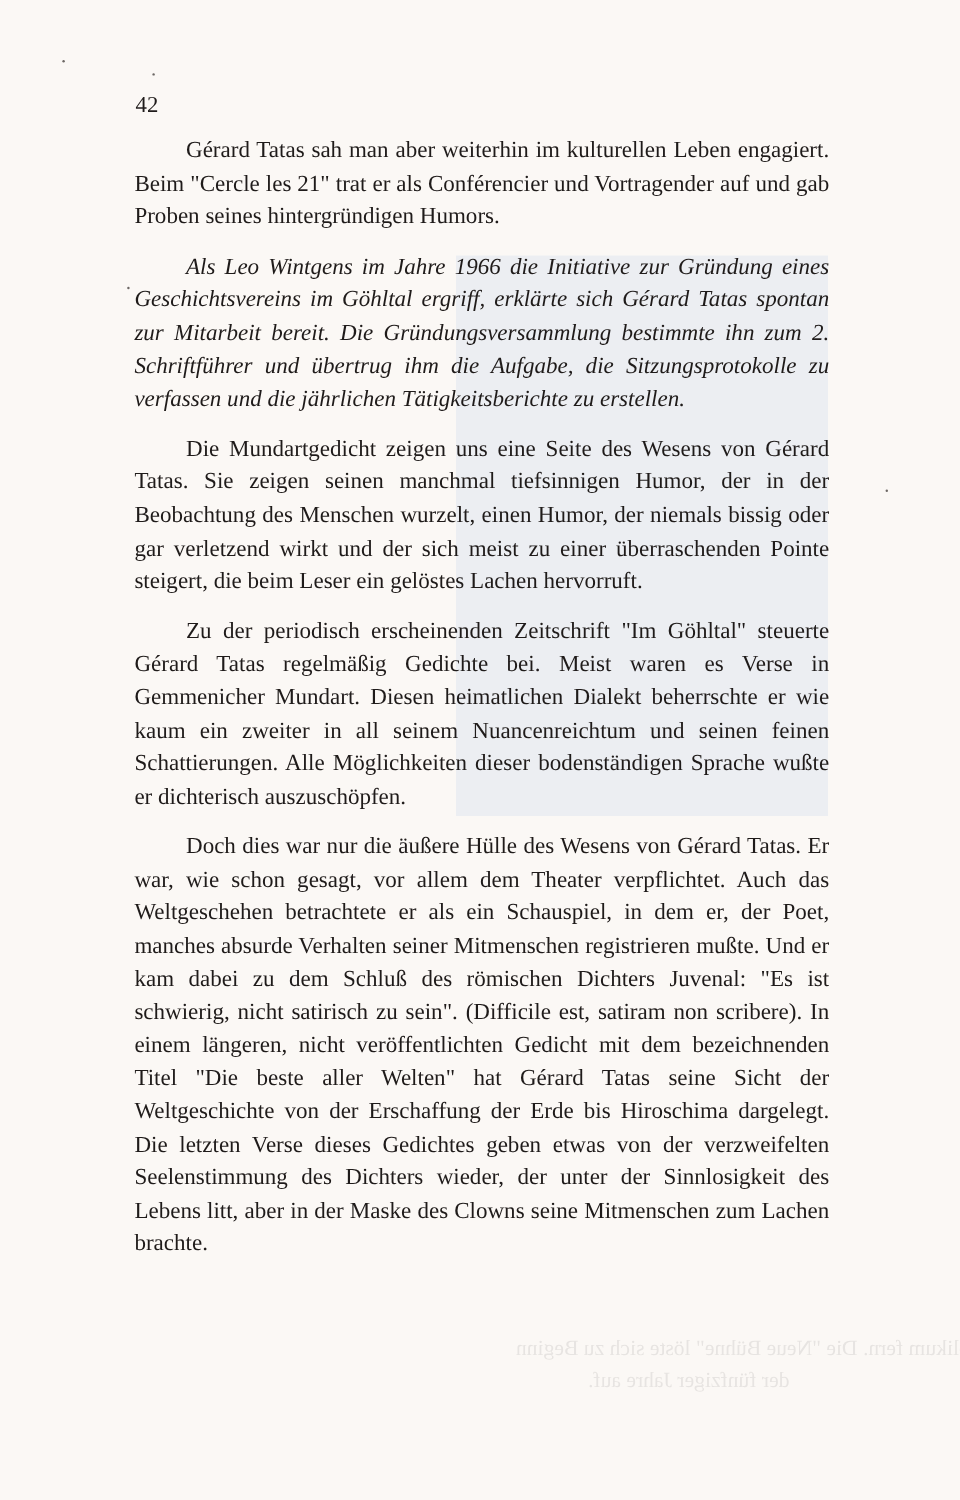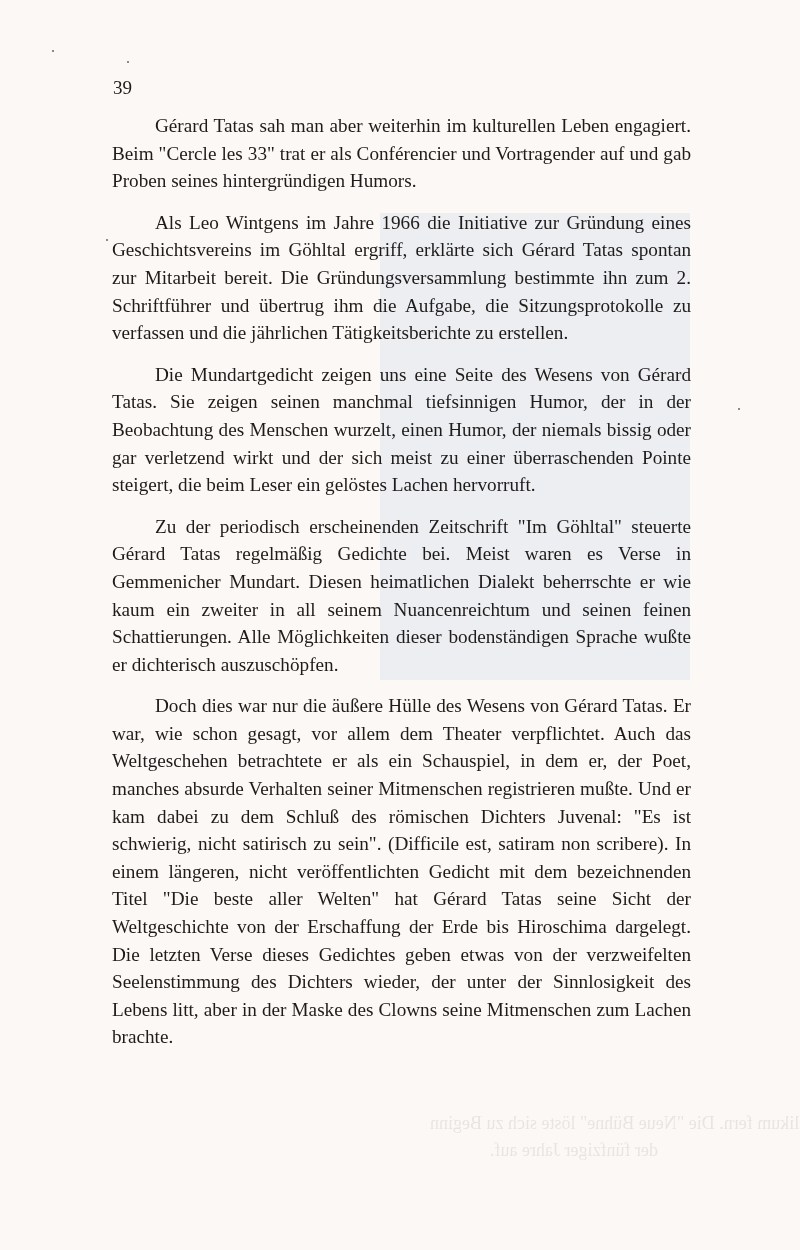--- a/index.html
+++ b/index.html
@@ -71,7 +71,7 @@
 <div class="bleed-text" style="left:430px; top:1110px;">bleib das Publikum fern. Die "Neue Bühne" löste sich zu Beginn</div>
 <div class="bleed-text" style="left:490px; top:1137px;">der fünfziger Jahre auf.</div>
 
-<div class="page-number">39</div>
+<div class="page-number">42</div>
 
 <div class="text-block">
   <p class="para">Gérard Tatas sah man aber weiterhin im kulturellen Leben engagiert. Beim "Cercle les 33" trat er als Conférencier und Vortragender auf und gab Proben seines hintergründigen Humors.</p>

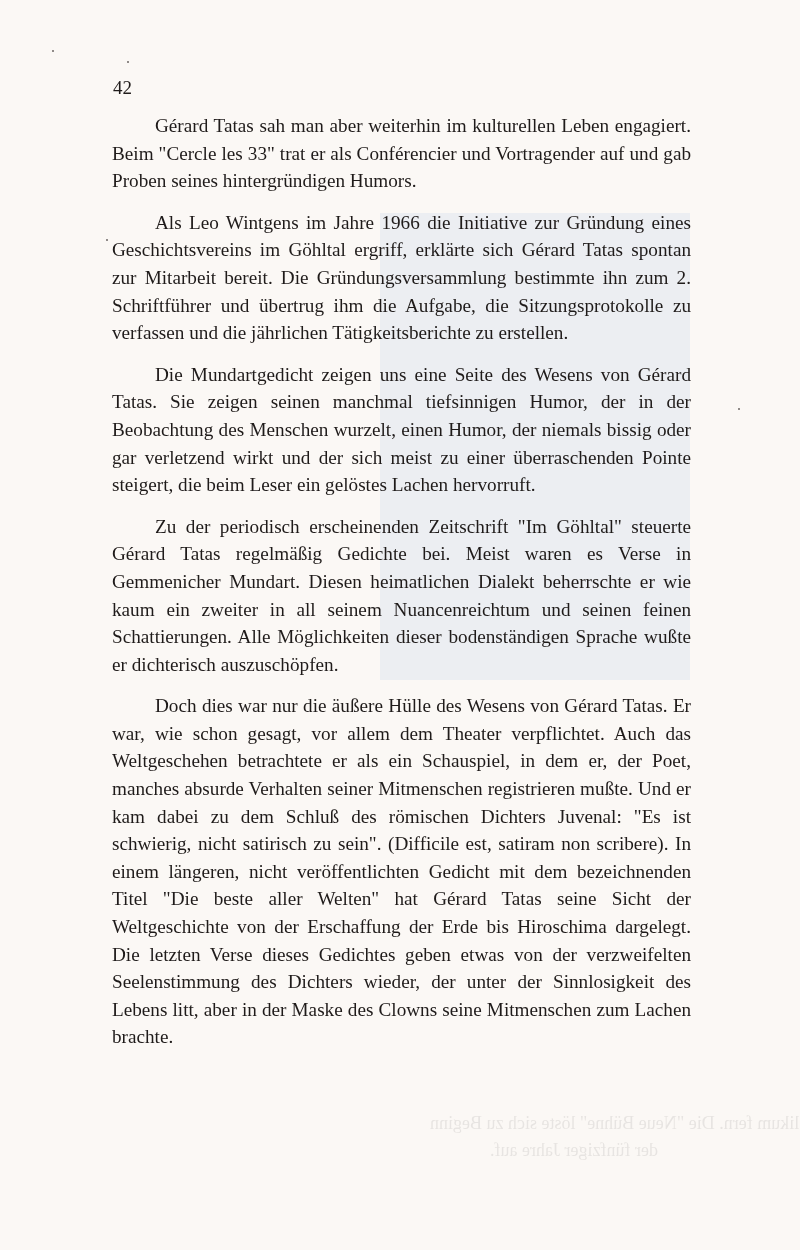--- a/index.html
+++ b/index.html
@@ -74,7 +74,7 @@
 <div class="page-number">42</div>
 
 <div class="text-block">
-  <p class="para">Gérard Tatas sah man aber weiterhin im kulturellen Leben engagiert. Beim "Cercle les 33" trat er als Conférencier und Vortragender auf und gab Proben seines hintergründigen Humors.</p>
+  <p class="para">Gérard Tatas sah man aber weiterhin im kulturellen Leben engagiert. Beim "Cercle les 21" trat er als Conférencier und Vortragender auf und gab Proben seines hintergründigen Humors.</p>
   <p class="para">Als Leo Wintgens im Jahre 1966 die Initiative zur Gründung eines Geschichtsvereins im Göhltal ergriff, erklärte sich Gérard Tatas spontan zur Mitarbeit bereit. Die Gründungsversammlung bestimmte ihn zum 2. Schriftführer und übertrug ihm die Aufgabe, die Sitzungsprotokolle zu verfassen und die jährlichen Tätigkeitsberichte zu erstellen.</p>
   <p class="para">Die Mundartgedicht zeigen uns eine Seite des Wesens von Gérard Tatas. Sie zeigen seinen manchmal tiefsinnigen Humor, der in der Beobachtung des Menschen wurzelt, einen Humor, der niemals bissig oder gar verletzend wirkt und der sich meist zu einer überraschenden Pointe steigert, die beim Leser ein gelöstes Lachen hervorruft.</p>
   <p class="para">Zu der periodisch erscheinenden Zeitschrift "Im Göhltal" steuerte Gérard Tatas regelmäßig Gedichte bei. Meist waren es Verse in Gemmenicher Mundart. Diesen heimatlichen Dialekt beherrschte er wie kaum ein zweiter in all seinem Nuancenreich­tum und seinen feinen Schattierungen. Alle Möglichkeiten dieser bodenständigen Sprache wußte er dichterisch auszuschöpfen.</p>

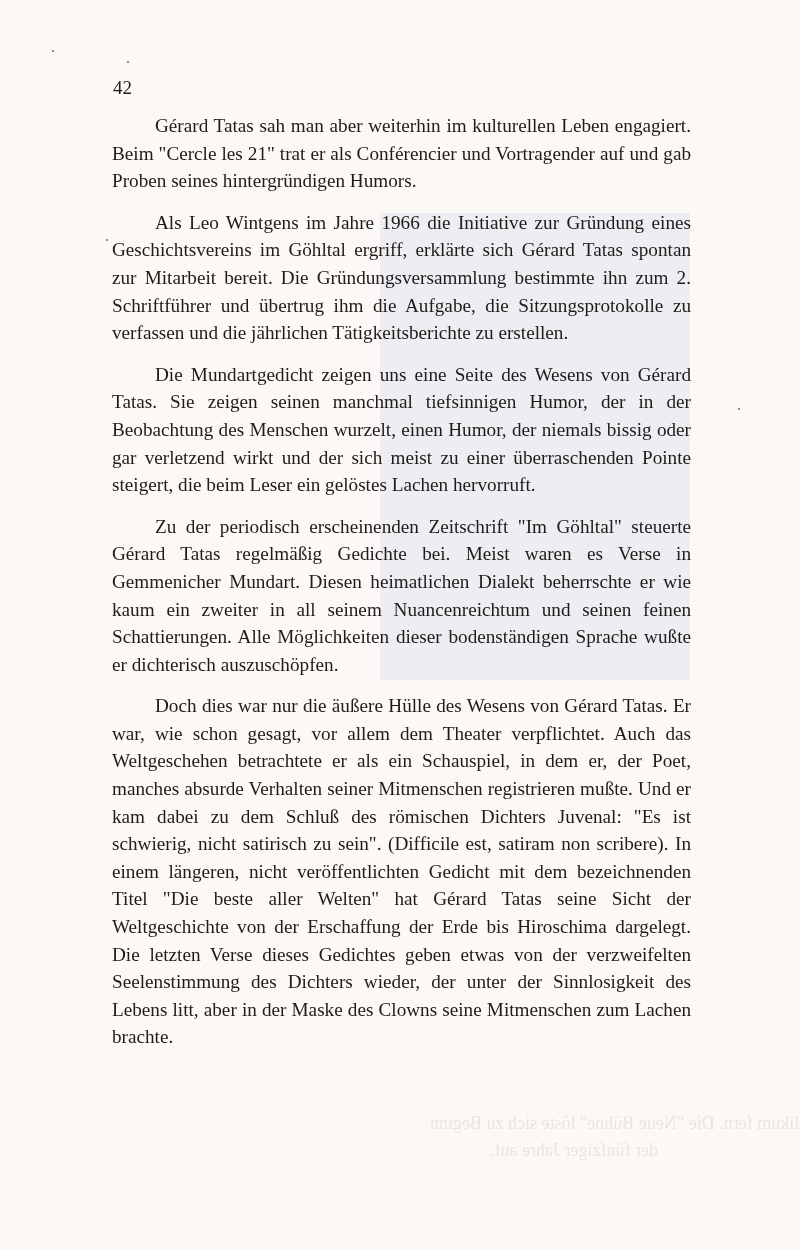--- a/index.html
+++ b/index.html
@@ -52,7 +52,7 @@
       text-indent: 43px;
       hyphens: manual;
     }
-    .para:nth-child(2) { margin-top: 1px; }
+    .para:nth-child(2) { margin-top: 1px; font-style: italic; }
     .para:nth-child(4) { margin-top: 14px; }
     .para:nth-child(5) { margin-top: 2px; }
     .speck {

